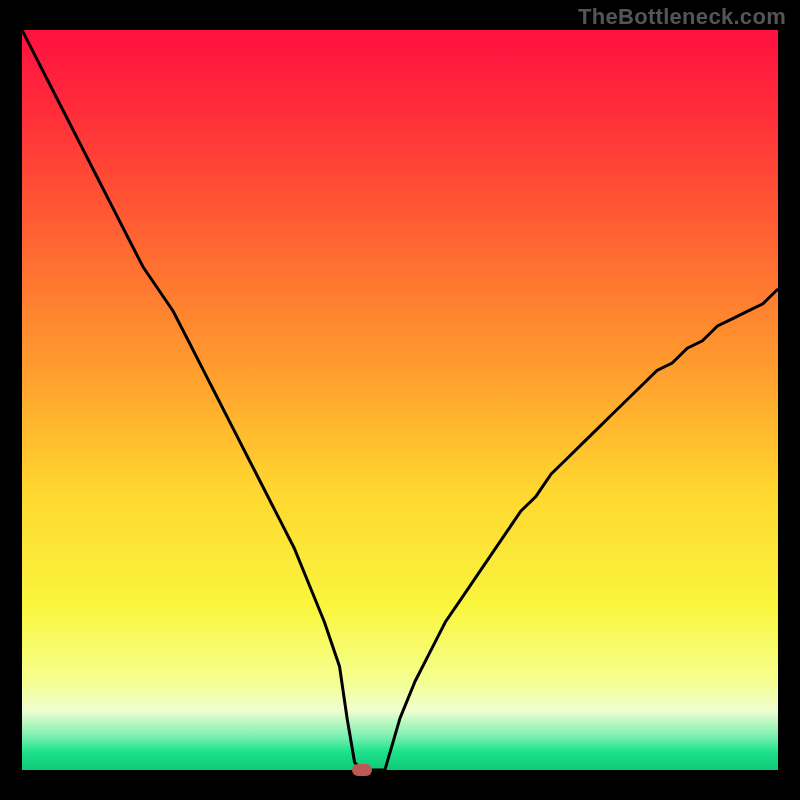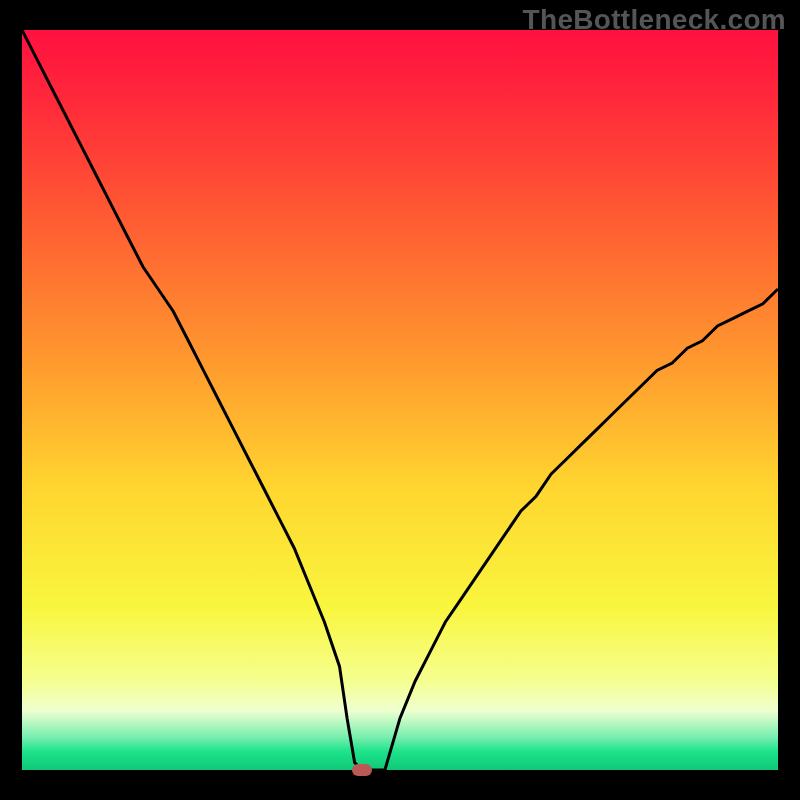--- a/index.html
+++ b/index.html
@@ -22,7 +22,7 @@
     top: 4px;
     right: 14px;
     color: #555;
-    font-size: 28px;
+    font-size: 22px;
     font-weight: 600;
     letter-spacing: 0.3px;
     z-index: 10;

